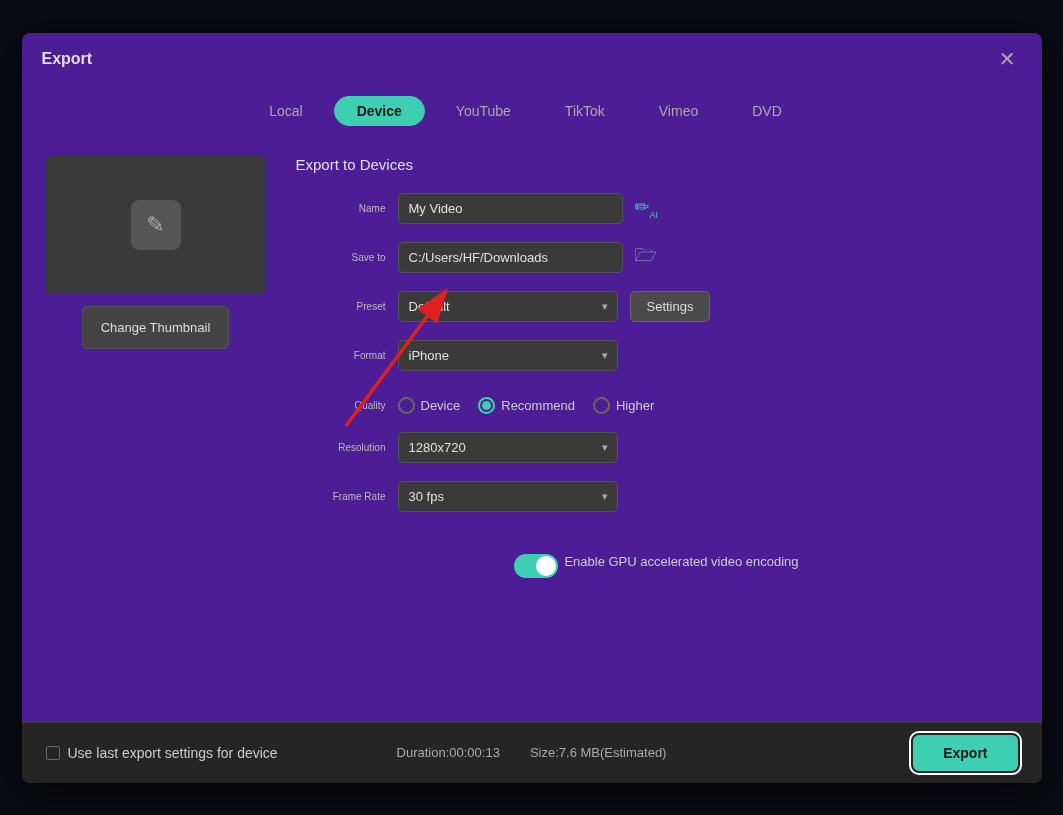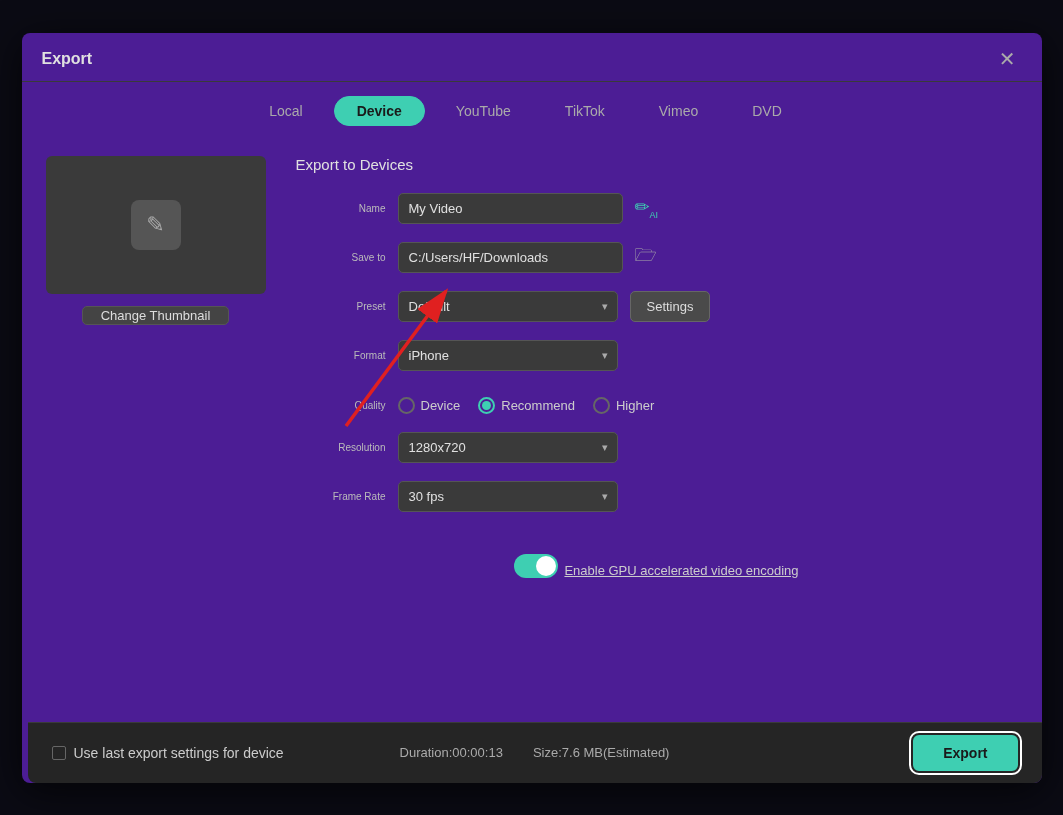--- a/index.html
+++ b/index.html
@@ -111,7 +111,7 @@
       background: #444;
       border: 1px solid #555;
       color: #ddd;
-      padding: 1px 18px;
+      padding: 13px 18px;
       border-radius: 5px;
       cursor: pointer;
       font-size: 13px;

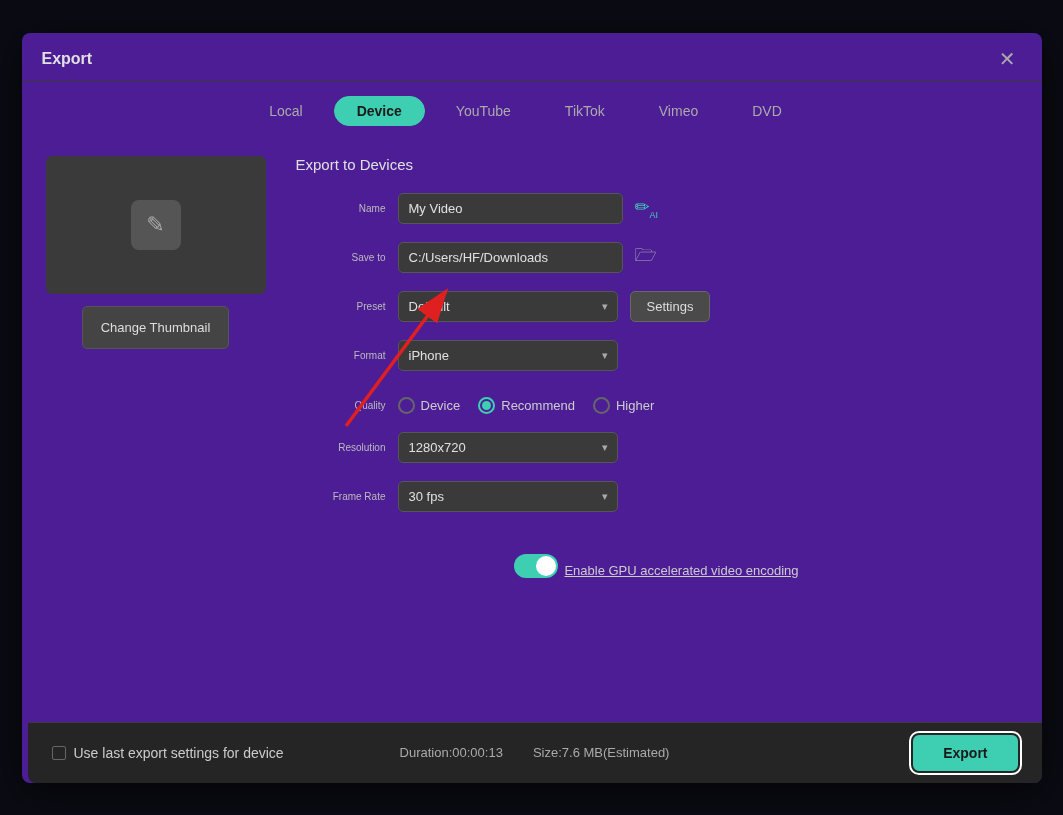--- a/index.html
+++ b/index.html
@@ -230,12 +230,11 @@
     
     .toggle-row {
       display: flex;
-      align-items: flex-end;
+      align-items: flex-start;
       gap: 6px;
       margin-top: 10px;
       margin-bottom: 10px;
       justify-content: center;
-      text-decoration: underline;
     }
     .toggle-switch {
       width: 44px;

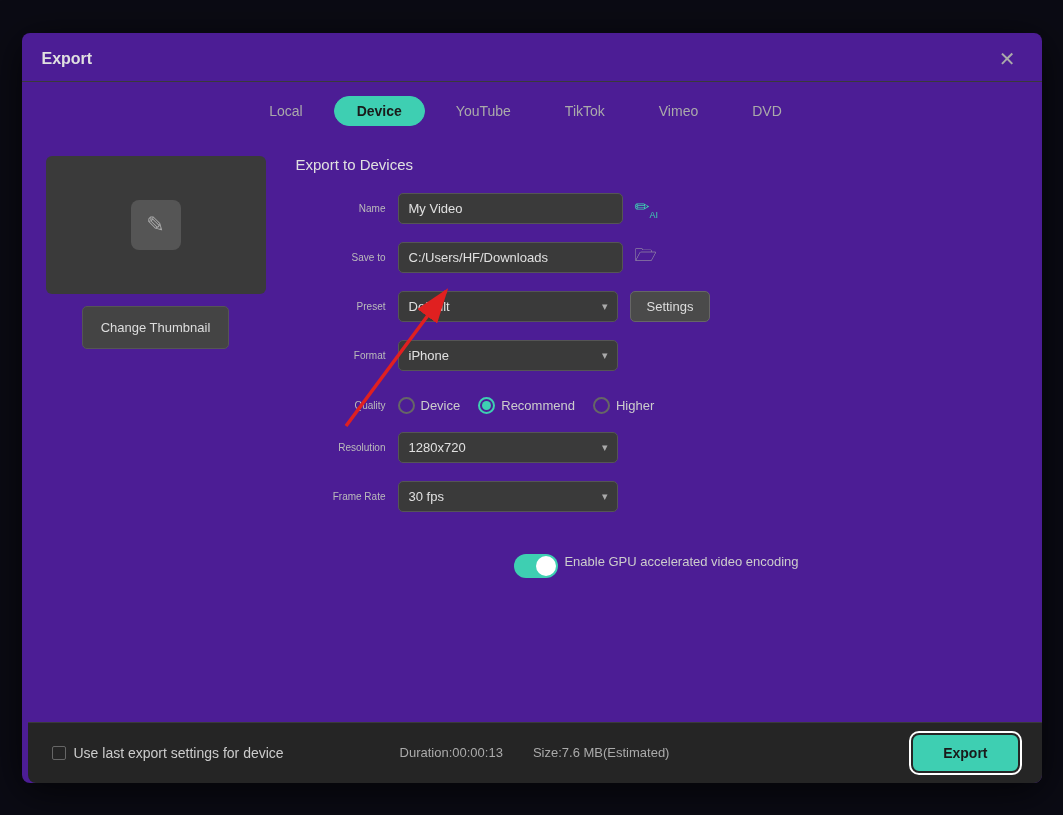--- a/index.html
+++ b/index.html
@@ -262,7 +262,7 @@
     .dialog-footer {
       position: absolute;
       bottom: 0;
-      left: 6px; right: 0;
+      left: 0; right: 0;
       background: #252525;
       border-top: 1px solid #3a3a3a;
       border-radius: 0 0 8px 8px;

